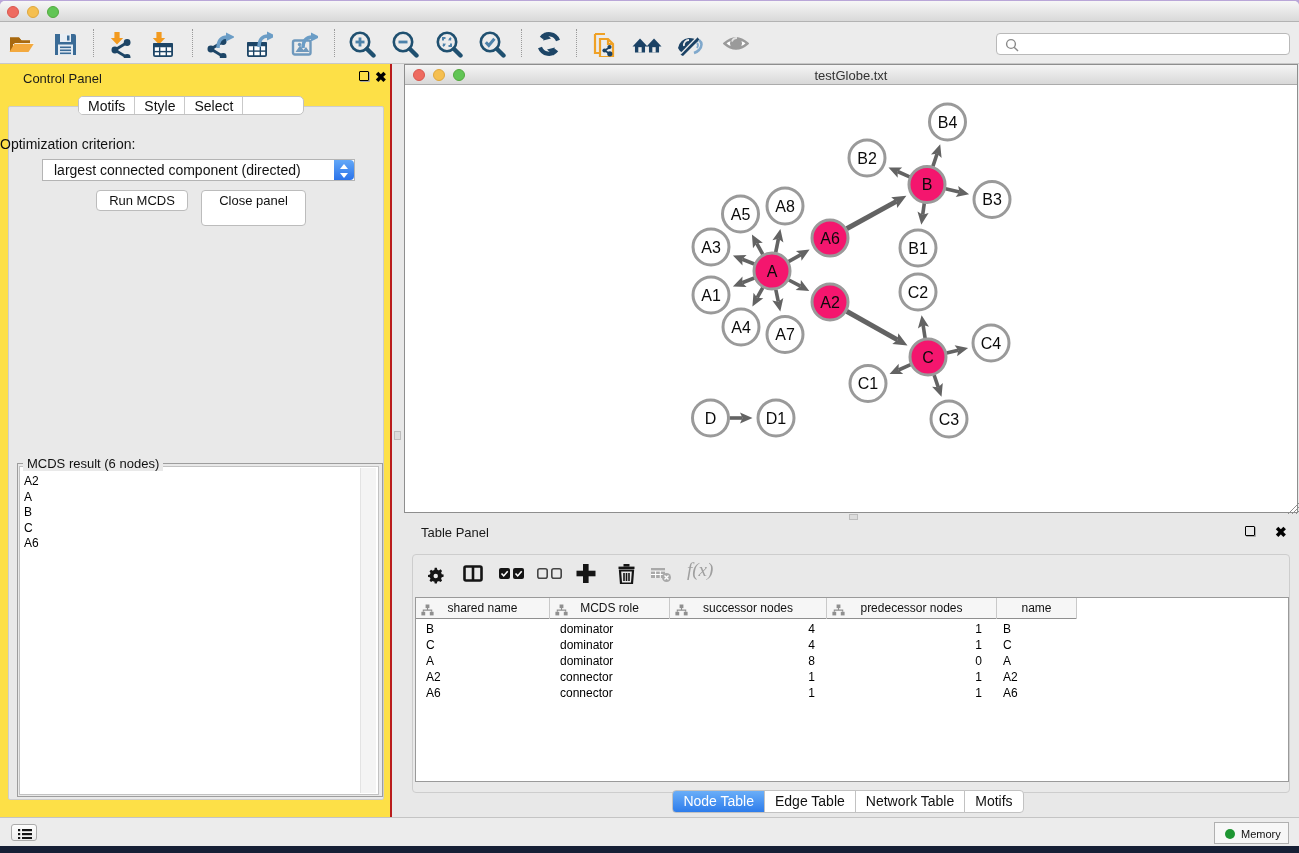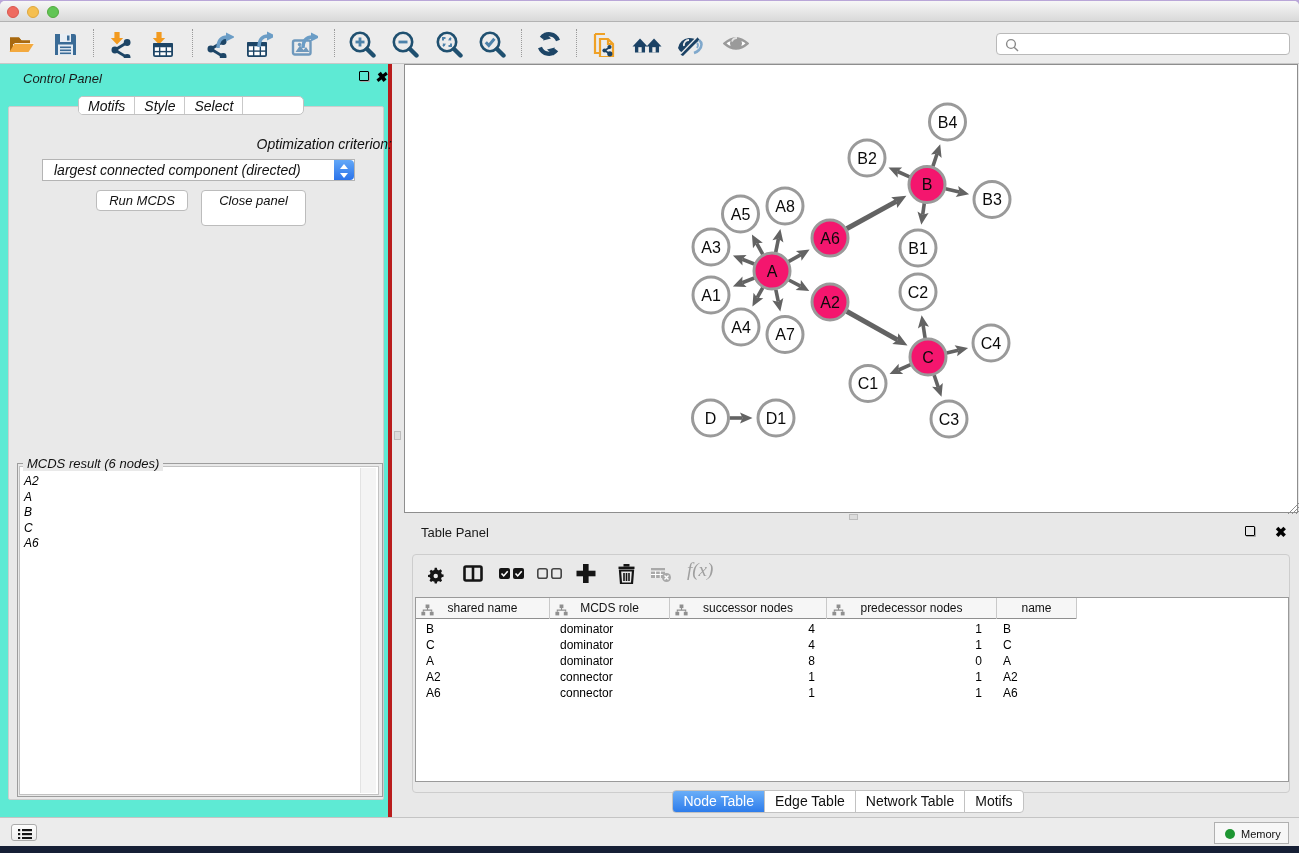--- a/index.html
+++ b/index.html
@@ -20,7 +20,7 @@
 .tbsep { top:7px; width:1px; height:28px; border-left:1px dotted #9a9a9a; }
 #searchbox { left:996px; top:11px; width:294px; height:22px; background:#fff; border:1px solid #b9b9b9; border-radius:4px; }
 
-#cpanel { left:0; top:64px; width:392px; height:753px; background:#5eead4; border-right:4px solid #b91c1c;font-style:italic; }
+#cpanel { left:0; top:64px; width:392px; height:753px; background:#fde047; border-right:2px solid #b91c1c; }
 #cpanel .hdr { left:23px; top:7px; font-size:13px; color:#1a1a1a; }
 #cp-float { left:359px; top:7px; width:10px; height:10px; border:1.5px solid #000; border-radius:1px; box-shadow:1px 1px 0 #aaa;}
 #cp-close { left:375px; top:5px; font-size:14px; font-weight:bold; color:#000; }

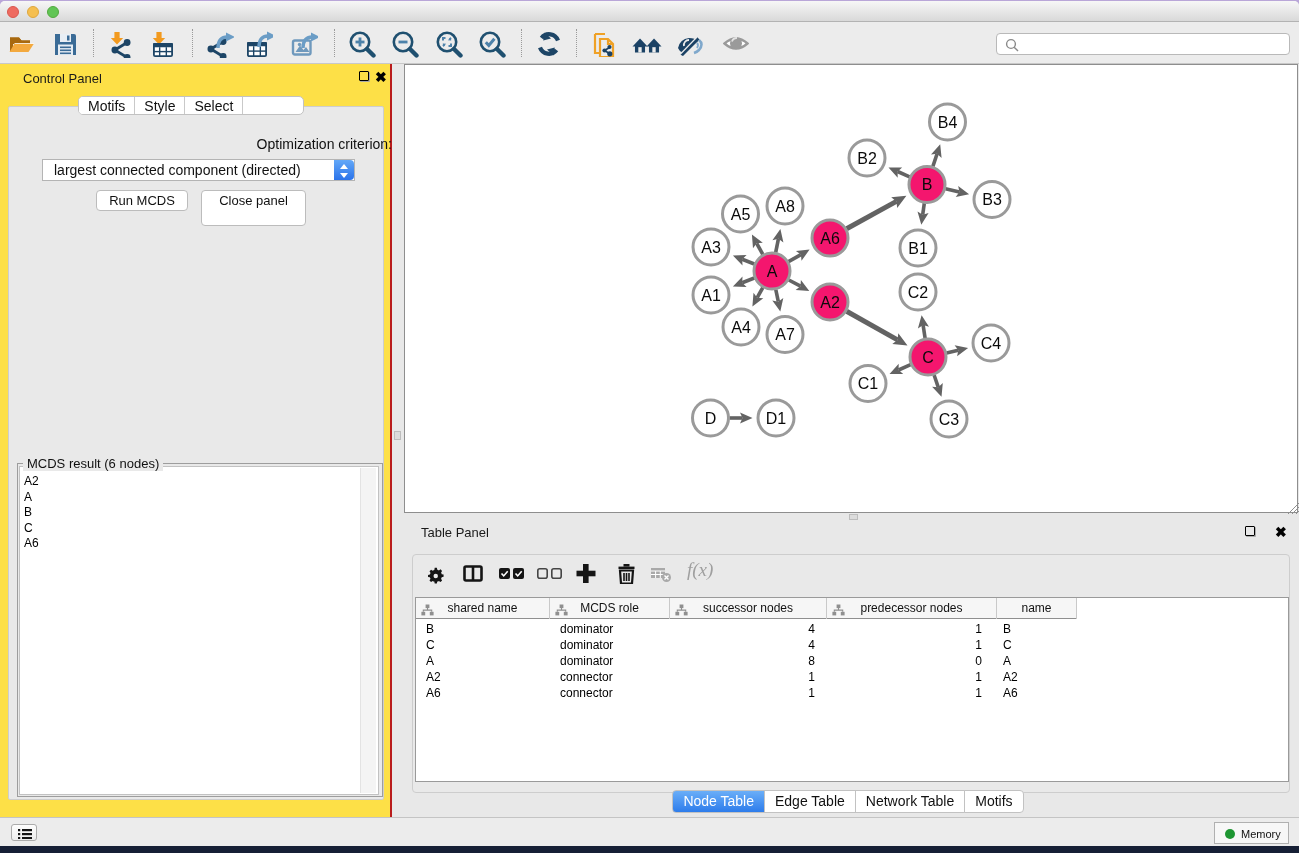--- a/index.html
+++ b/index.html
@@ -262,6 +262,12 @@
 <div class="abs" style="left:394px;top:431px;width:7px;height:9px;background:#dcdcdc;border:1px solid #bdbdbd"></div>
 <div class="abs" style="left:849px;top:514px;width:9px;height:6px;background:#dcdcdc;border:1px solid #bdbdbd"></div>
 <div class="abs" id="netwin">
+  <div class="abs" id="nettitle">
+    <div class="abs tl red" style="left:8px;top:4px;"></div>
+      <div class="abs tl yel" style="left:28px;top:4px;"></div>
+      <div class="abs tl grn" style="left:48px;top:4px;"></div>
+    <div class="abs t">testGlobe.txt</div>
+  </div>
   <div class="abs" id="netcanvas">
     <svg id="graph" width="892" height="426" font-family="Liberation Sans, sans-serif">
 <line x1="349.3" y1="192.0" x2="337.2" y2="196.7" stroke="#636363" stroke-width="3.6"></line>

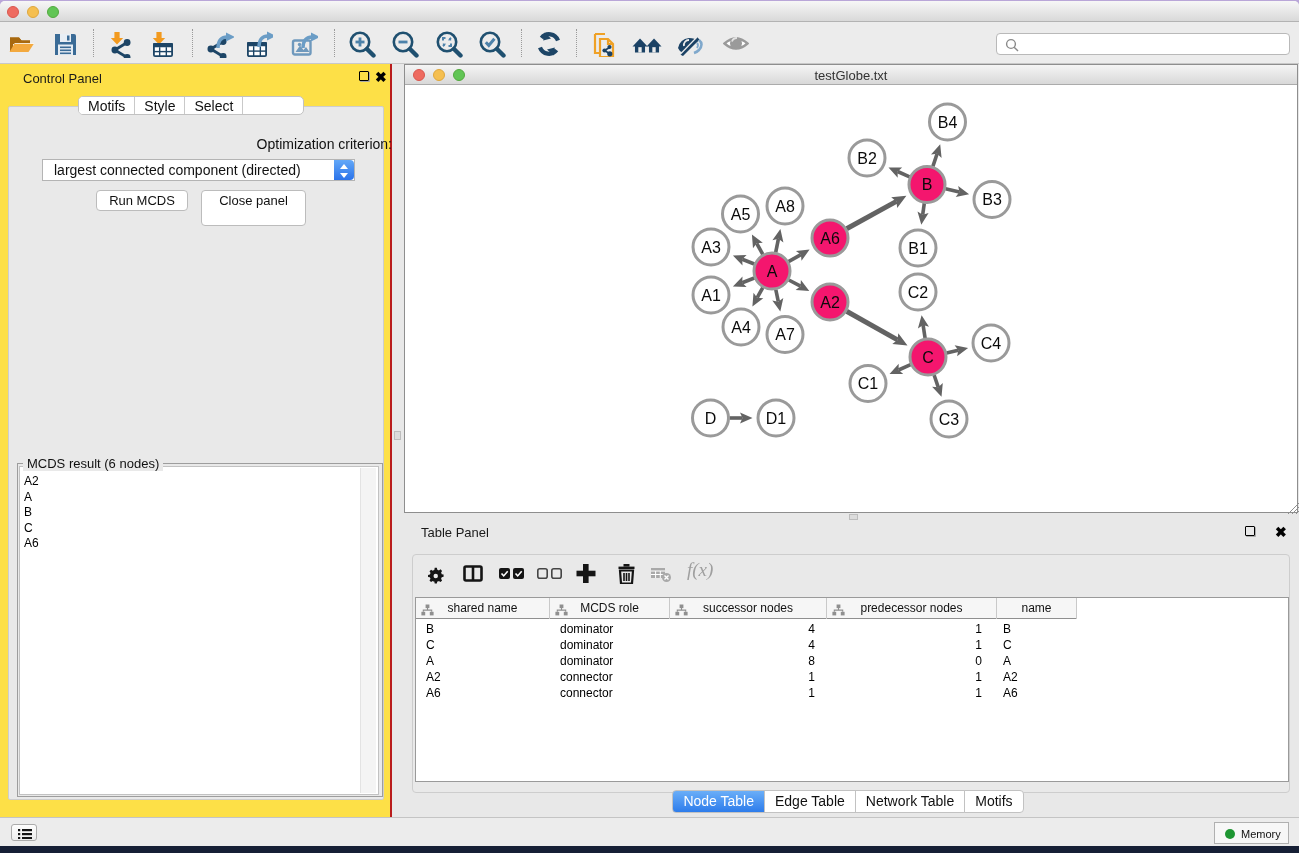--- a/index.html
+++ b/index.html
@@ -29,7 +29,7 @@
 #cp-tabs .tab { font-size:14px; color:#111; padding:1px 9px 0; line-height:17px; border-right:1px solid #c9c9c9; background:#fff; }
 #cp-tabs .tab.last { border-right:none; }
 #cp-tabs .tab.sel { background:linear-gradient(#6aaef8,#2d7ceb); color:#fff;margin-top:20px; }
-#opt-label { left:0; width:392px; top:72px; text-align:right; font-size:14px; color:#111; }
+#opt-label { left:0; width:392px; top:72px; text-align:left; font-size:14px; color:#111; }
 #opt-combo { left:42px; top:95px; width:313px; height:22px; background:#fff; border:1px solid #b4b4b4; border-radius:0; }
 #opt-combo .txt { left:11px; top:2px; font-size:14px; color:#111; position:absolute;}
 #opt-combo .step { position:absolute; right:0px; top:0px; width:20px; height:20px; border-radius:0 4px 4px 0; background:linear-gradient(#63a8f8,#2b73ea); }

